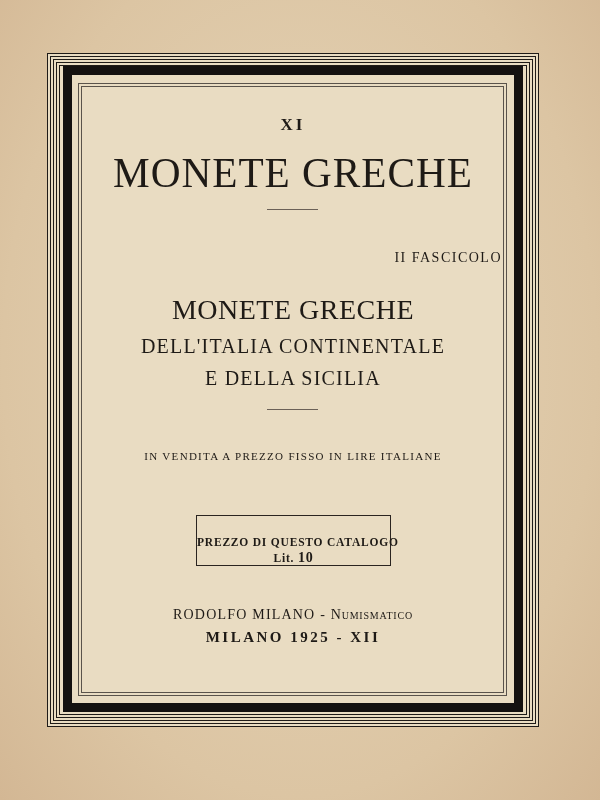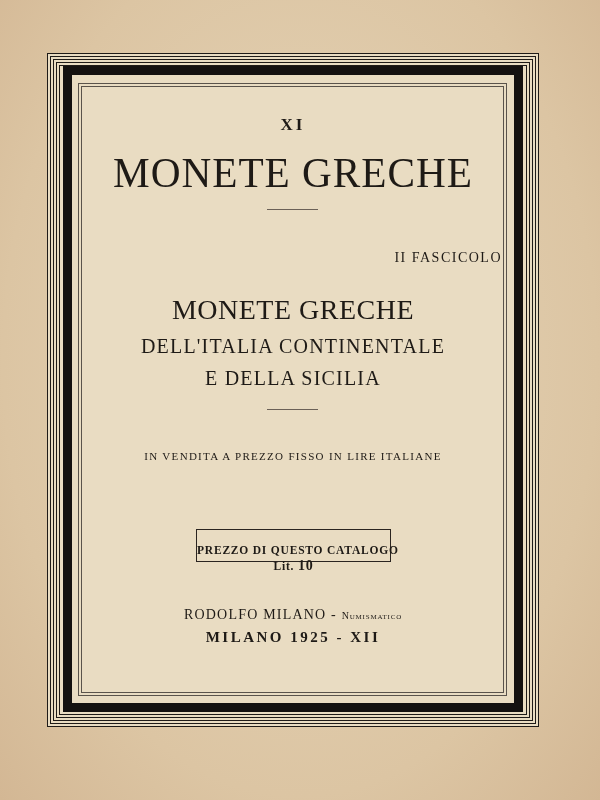--- a/index.html
+++ b/index.html
@@ -43,10 +43,10 @@
   .vendita { top: 362px; font-size: 11px; letter-spacing: 1.3px; }
 
   .price-box {
-    position: absolute; left: 112px; top: 441px; width: 195px; height: 33px;
+    position: absolute; left: 112px; top: 427px; width: 195px; height: 51px;
     border: 1.5px solid #2a2420; box-sizing: border-box;
     font-size: 11.5px; font-weight: bold; letter-spacing: 0.8px; line-height: 15px;
-    padding-top: 13px;
+    padding-top: 19px;
   }
   .price-box div { white-space: nowrap; }
   .lit-amt { font-size: 14px; }

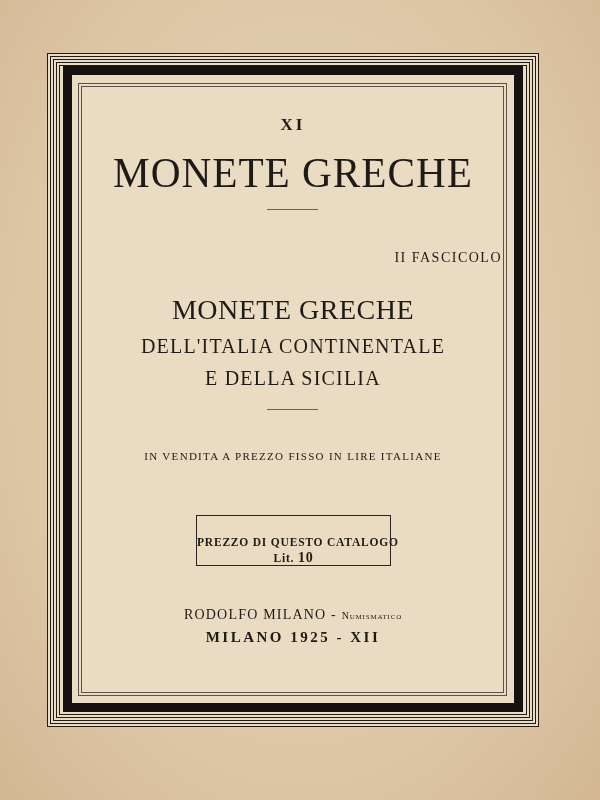--- a/index.html
+++ b/index.html
@@ -94,7 +94,7 @@
   <div class="abs publisher">
     <span>RODOLFO MILANO</span>
     <span>-</span>
-    <span class="smallcaps" style="font-variant: small-caps; font-size: 10px;">Numismatico</span>
+    <span class="smallcaps" style="font-variant: small-caps; font-size: 14px;">Numismatico</span>
   </div>
   <div class="abs city">MILANO 1925 - XII</div>
 </div>

